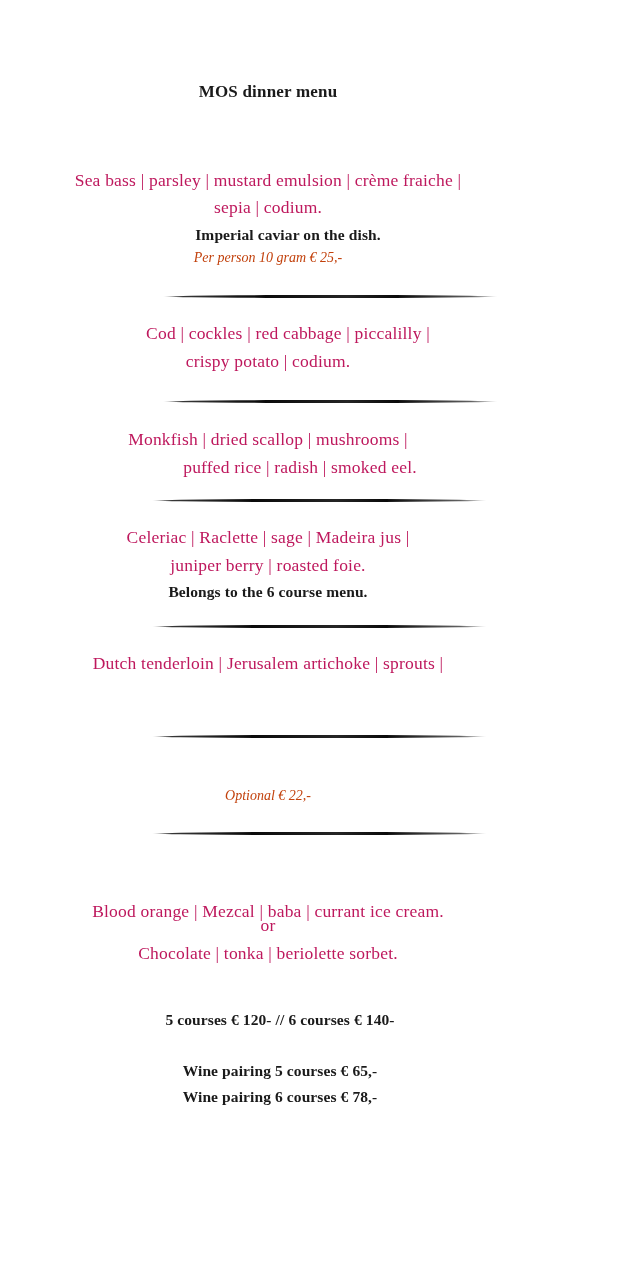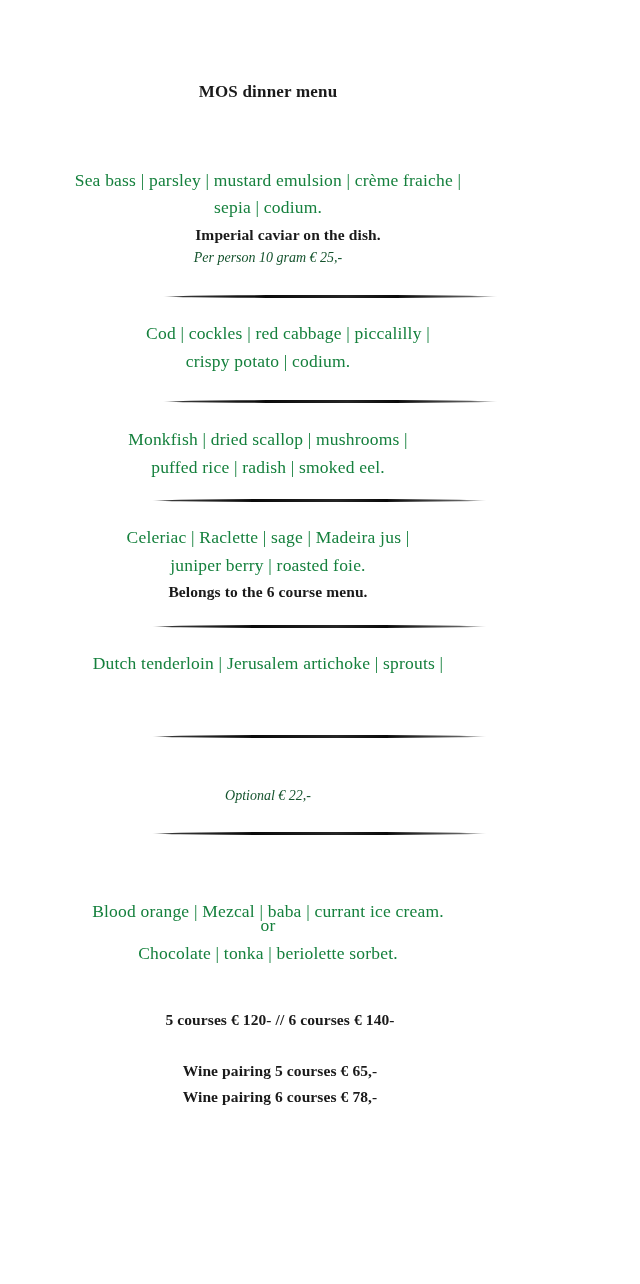--- a/index.html
+++ b/index.html
@@ -21,7 +21,7 @@
     font-family: "Liberation Serif", "DejaVu Serif", serif;
   }
   .title { font-weight: bold; font-size: 17px; letter-spacing: 0.2px; }
-  .dish { font-size: 17.5px; letter-spacing: 0.2px; color: #15803d; }
+  .dish { font-size: 17.5px; letter-spacing: 0.2px; color: #be185d; }
   .note-bold { font-weight: bold; font-size: 15.5px; letter-spacing: 0.1px; }
   .note-italic { font-style: italic; font-size: 14px; color: #14532d; }
   .price { font-weight: bold; font-size: 15.5px; letter-spacing: 0.1px; margin-left: 12px; }

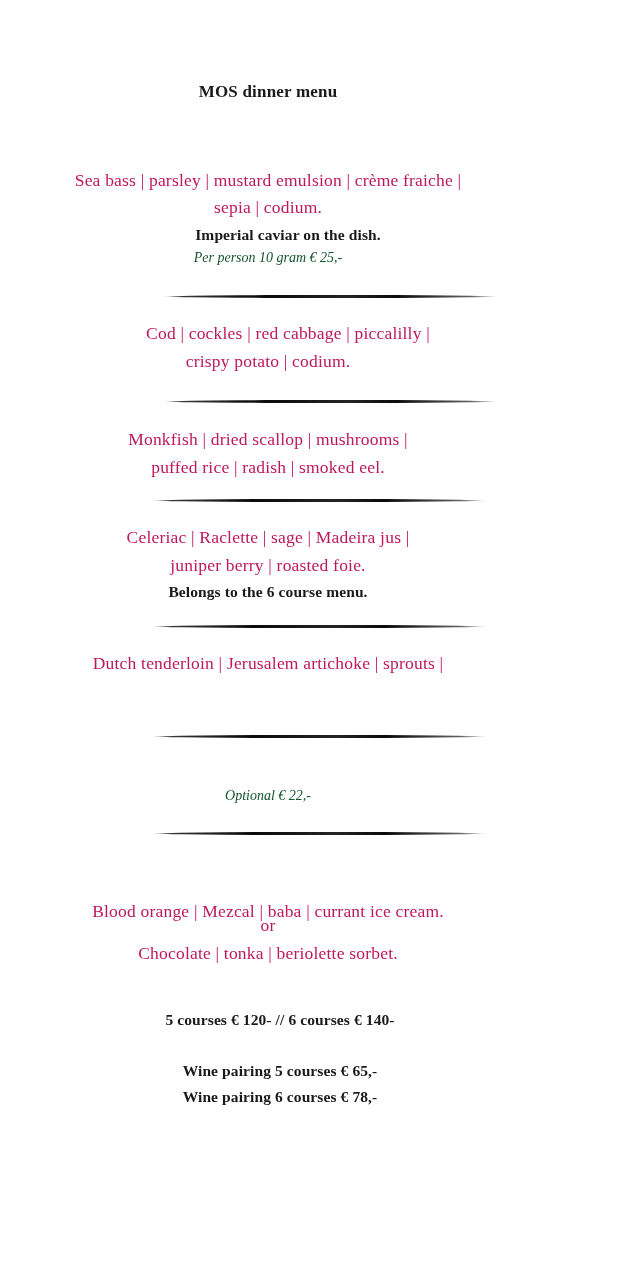--- a/index.html
+++ b/index.html
@@ -23,7 +23,7 @@
   .title { font-weight: bold; font-size: 17px; letter-spacing: 0.2px; }
   .dish { font-size: 17.5px; letter-spacing: 0.2px; color: #be185d; }
   .note-bold { font-weight: bold; font-size: 15.5px; letter-spacing: 0.1px; }
-  .note-italic { font-style: italic; font-size: 14px; color: #14532d; }
+  .note-italic { font-style: italic; font-size: 14px; color: #c2410c; }
   .price { font-weight: bold; font-size: 15.5px; letter-spacing: 0.1px; margin-left: 12px; }
   .divider {
     position: absolute;

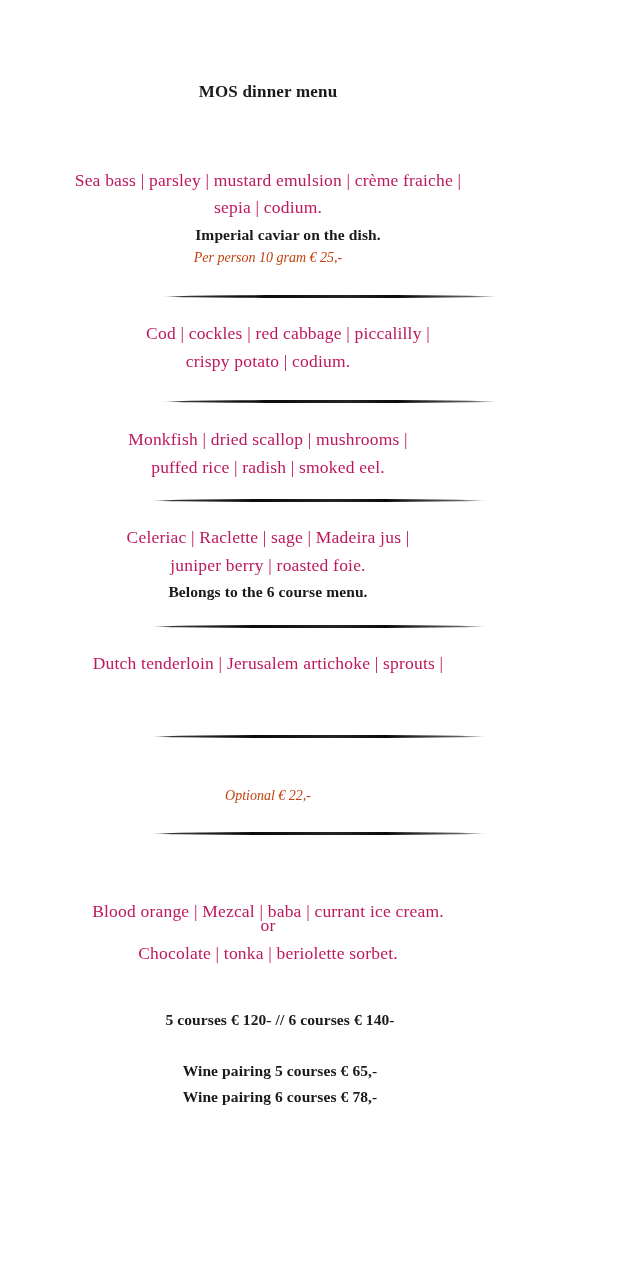--- a/index.html
+++ b/index.html
@@ -59,7 +59,7 @@
   <div class="divider" style="top:400px; left:163px; width:335px;"></div>
 
   <div class="line dish" style="top:429px;">Monkfish | dried scallop | mushrooms |</div>
-  <div class="line dish" style="top:457px;">puffed rice | radish | smoked eel.</div>
+  <div class="line dish" style="top:457px;padding-left:32px;">puffed rice | radish | smoked eel.</div>
 
   <div class="divider" style="top:499px; left:152px; width:335px;"></div>
 

